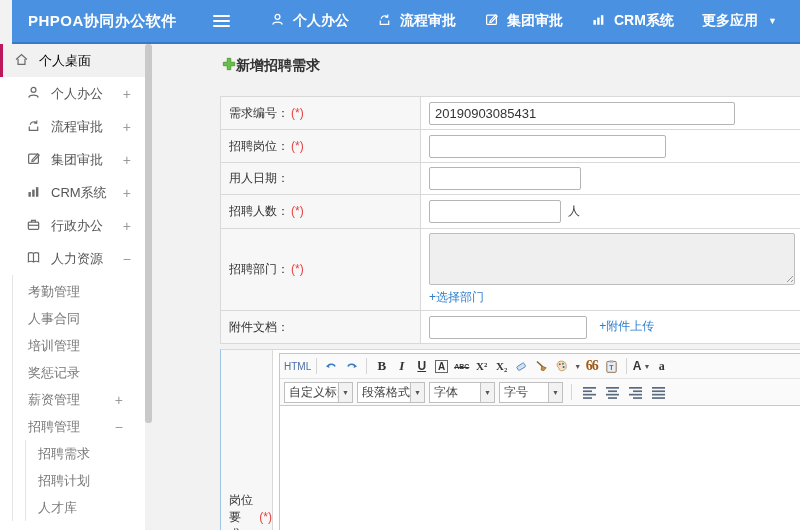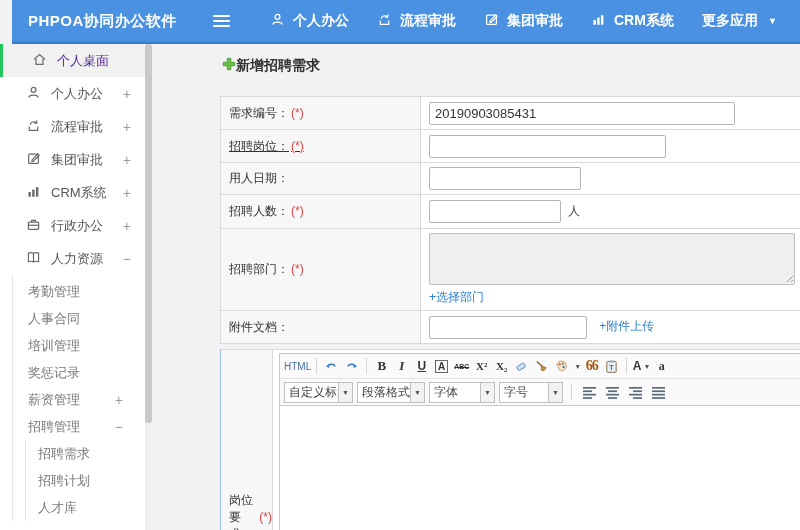--- a/index.html
+++ b/index.html
@@ -33,7 +33,7 @@
   .side-item { height:33px; display:flex; align-items:center; padding-left:26px;
     position:relative; cursor:pointer; background:#fff; }
   .side-item svg { margin-right:10px; color:#6b6b6b; flex:0 0 auto; }
-  .side-item.active { background:#f1f1f1; border-left:3px solid #22c55e; padding-left:29px; color:#4c1d95; }
+  .side-item.active { background:#f1f1f1; border-left:3px solid #be185d; padding-left:11px; color:#000000; }
   .toggle { position:absolute; right:14px; color:#9a9a9a; font-size:14px; line-height:1; }
   .sub-group { margin-left:12px; border-left:1px solid #e4e4e4; padding-top:3px; }
   .sub-item { height:27px; display:flex; align-items:center; padding-left:15px;

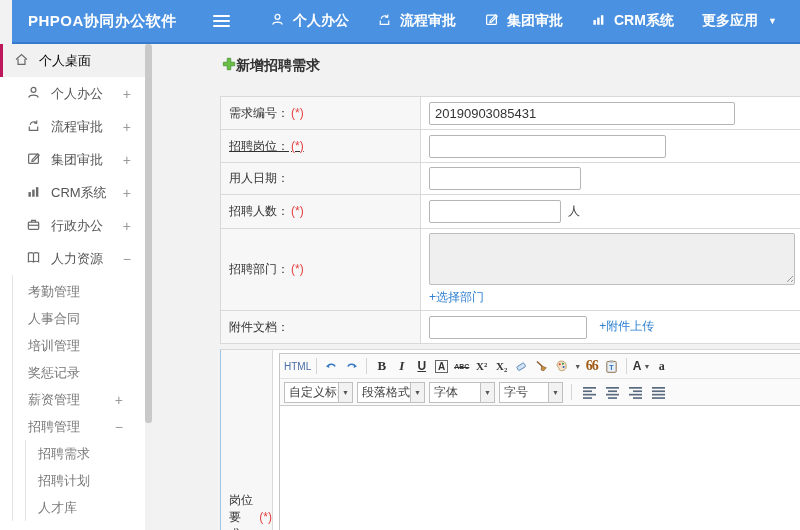--- a/index.html
+++ b/index.html
@@ -284,7 +284,7 @@
       </td>
     </tr>
     <tr>
-      <td class="lbl" style="height:33px;text-decoration:underline;">
+      <td class="lbl" style="height:33px;">
         <span>招聘岗位：</span><span class="req">(*)</span>
       </td>
       <td class="fld">

